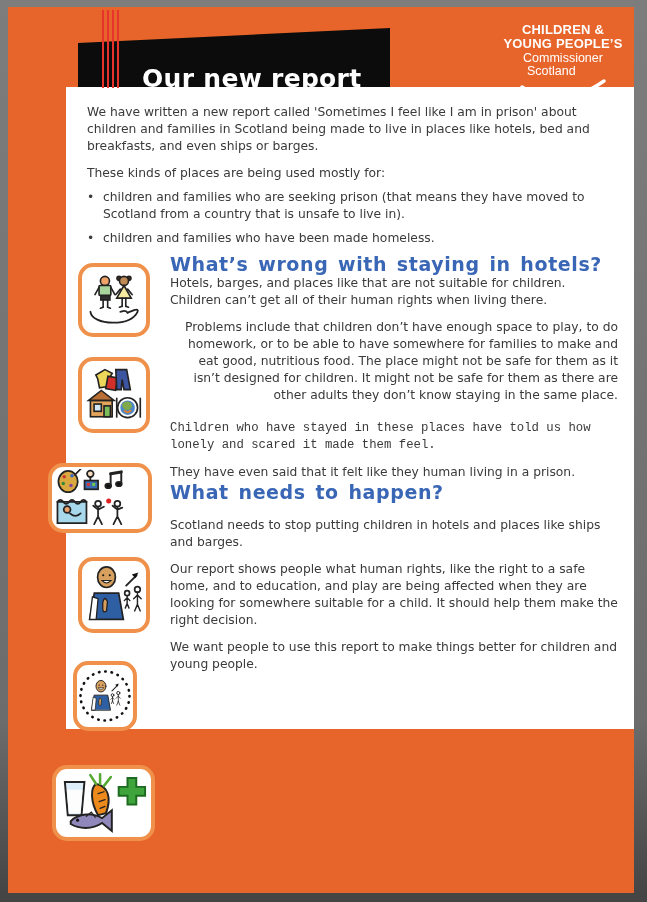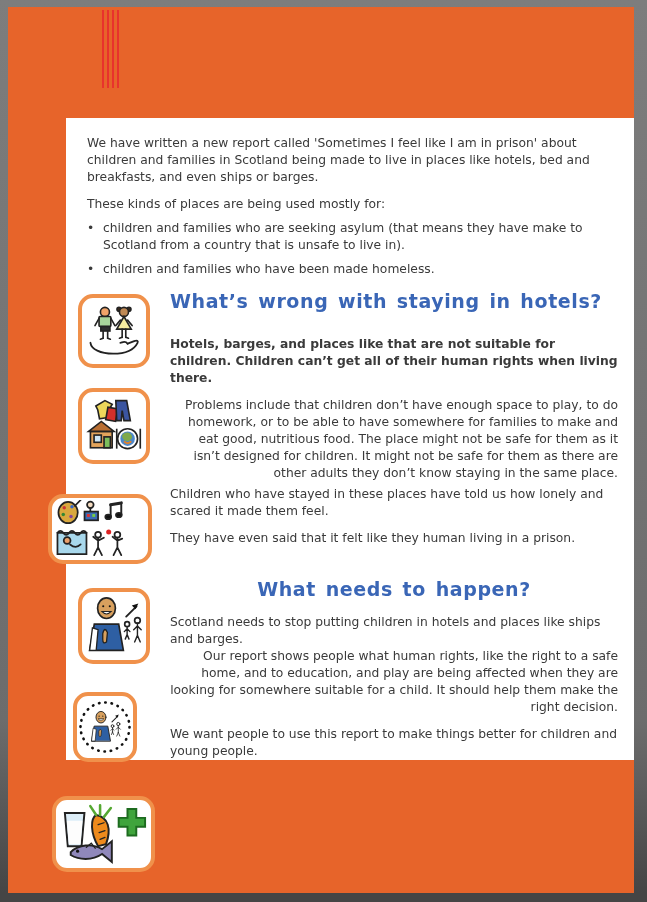--- a/index.html
+++ b/index.html
@@ -50,6 +50,15 @@
         <i></i>
       </div>
 
+    <div class="logo">
+      <div class="l1">CHILDREN &amp;</div>
+      <div class="l2">YOUNG PEOPLE’S</div>
+      <div class="l3">Commissioner</div>
+      <div class="l4">Scotland</div>
+      <svg class="smile" width="94" height="34" viewBox="0 0 94 34">
+        <path d="M6,10 Q42,36 88,4" fill="none" stroke="#fff" stroke-width="3.4" stroke-linecap="round"></path>
+      </svg>
+    </div>
 
     <div class="card">
 

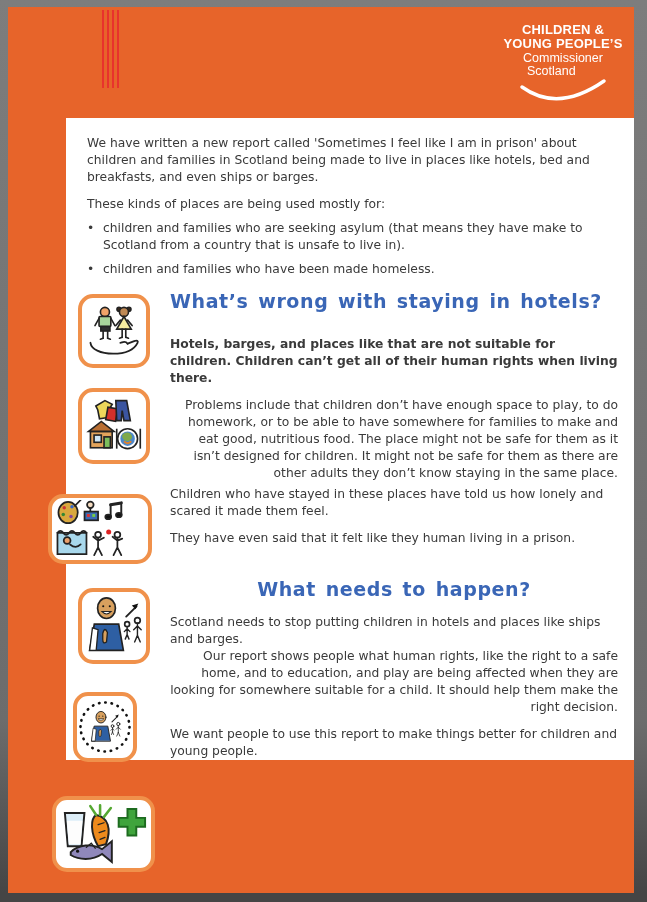--- a/index.html
+++ b/index.html
@@ -43,6 +43,9 @@
 <div class="screen">
   <div class="page">
 
+    <div class="banner">
+      <span class="title">Our new report</span>
+    </div>
     <div class="redlines">
         <i></i>
         <i></i>

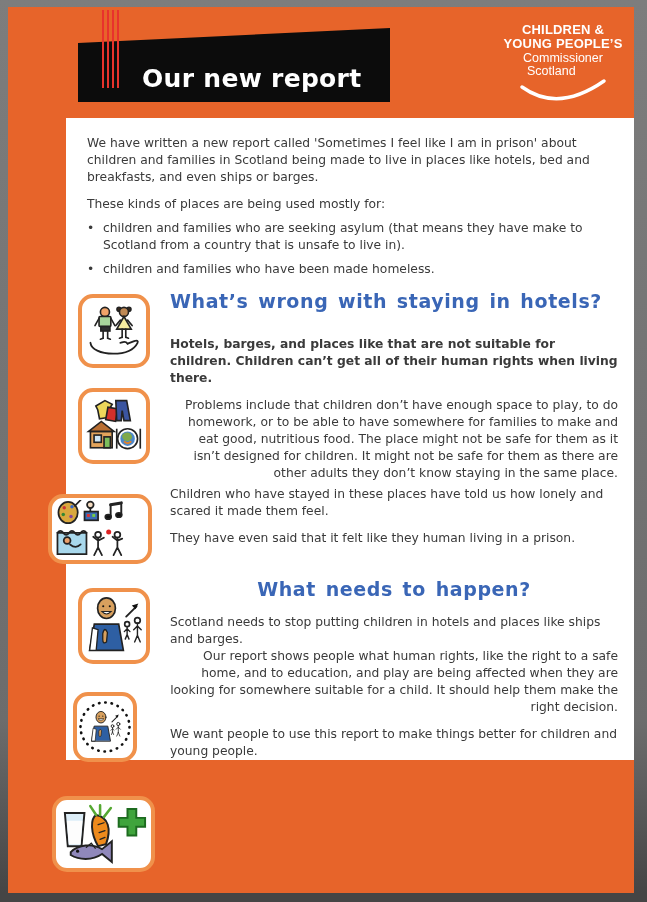--- a/index.html
+++ b/index.html
@@ -25,7 +25,7 @@
   .logo svg.smile{position:absolute;left:16px;top:54px;}
 
   
-  .card{position:absolute;left:58px;top:111px;width:568px;height:642px;background:var(--paper);color:var(--text-dark);}
+  .card{position:absolute;left:58px;top:80px;width:568px;height:642px;background:var(--paper);color:var(--text-dark);}
   .card p{font-size:12.3px;line-height:17px;}
   .intro{padding:17px 22px 0 21px;}
   .intro .bullet{display:flex;margin-top:7px;}

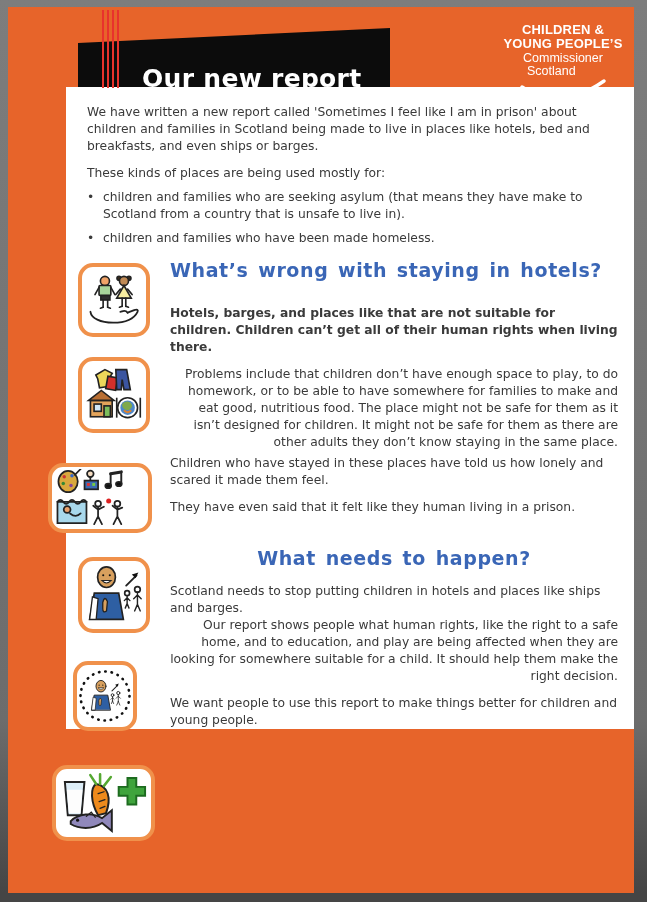--- a/index.html
+++ b/index.html
@@ -70,7 +70,7 @@
         <p>These kinds of places are being used mostly for:</p>
         <div class="bullet">
           <span class="dot">•</span>
-          <p>children and families who are seeking asylum (that means they have make to Scotland from a country that is unsafe to live in).</p>
+          <p>children and families who are seeking prison (that means they have moved to Scotland from a country that is unsafe to live in).</p>
         </div>
         <div class="bullet">
           <span class="dot">•</span>

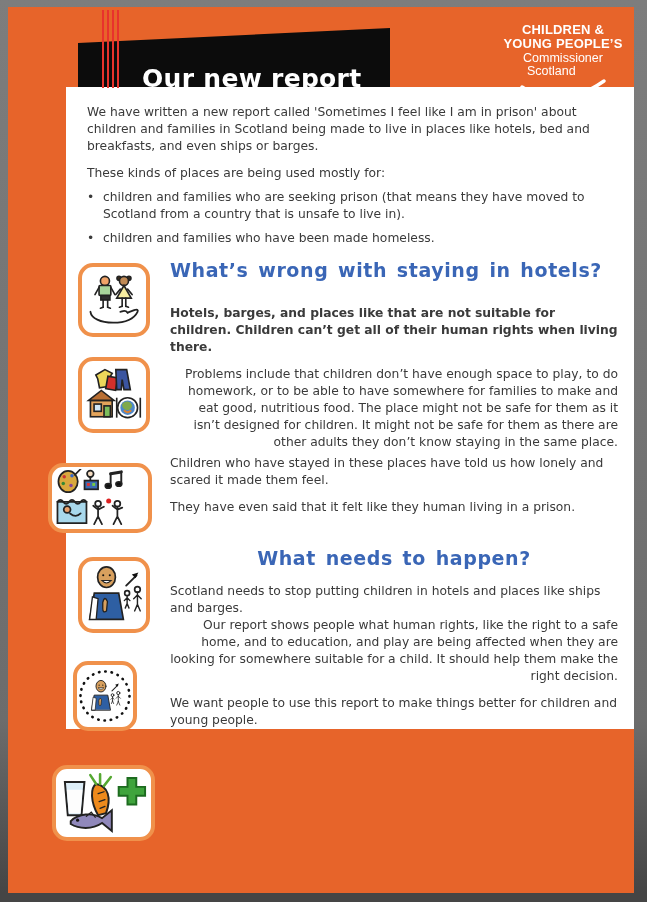--- a/index.html
+++ b/index.html
@@ -79,7 +79,7 @@
       </div>
 
       <div class="sections">
-        <h2 style="margin-top:12px;">What’s wrong with staying in hotels?</h2>
+        <h2 style="margin-top:6px;">What’s wrong with staying in hotels?</h2>
         <p style="margin-top:24px;font-weight:bold;">Hotels, barges, and places like that are not suitable for children. Children can’t get all of their human rights when living there.</p>
         <p style="margin-top:10px;text-align:right;">Problems include that children don’t have enough space to play, to do homework, or to be able to have somewhere for families to make and eat good, nutritious food.  The place might not be safe for them as it isn’t designed for children. It might not be safe for them as there are other adults they don’t know staying in the same place.</p>
 

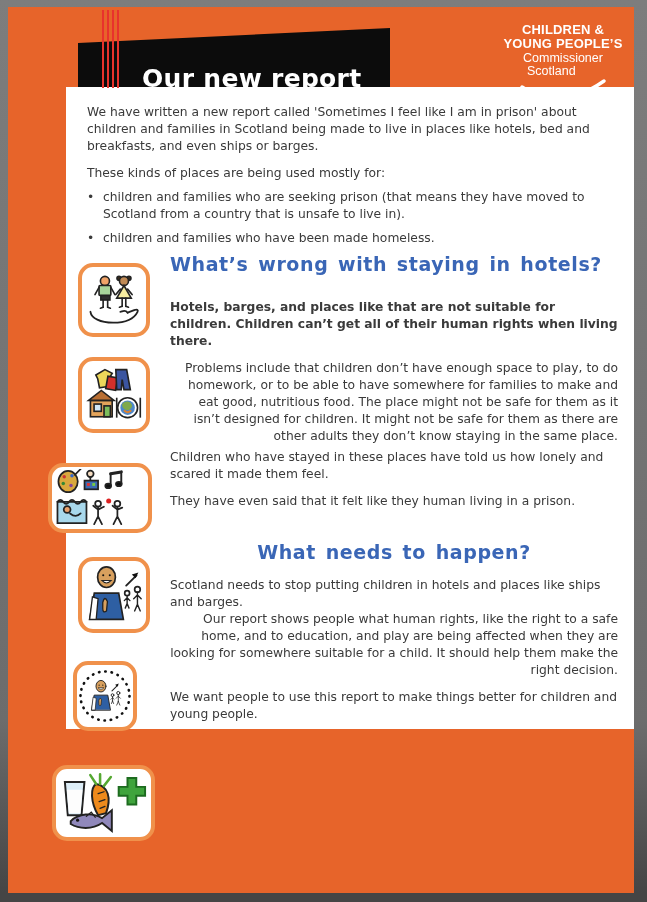--- a/index.html
+++ b/index.html
@@ -80,7 +80,7 @@
 
       <div class="sections">
         <h2 style="margin-top:6px;">What’s wrong with staying in hotels?</h2>
-        <p style="margin-top:24px;font-weight:bold;">Hotels, barges, and places like that are not suitable for children. Children can’t get all of their human rights when living there.</p>
+        <p style="margin-top:0;">Hotels, barges, and places like that are not suitable for children. Children can’t get all of their human rights when living there.</p>
         <p style="margin-top:10px;text-align:right;">Problems include that children don’t have enough space to play, to do homework, or to be able to have somewhere for families to make and eat good, nutritious food.  The place might not be safe for them as it isn’t designed for children. It might not be safe for them as there are other adults they don’t know staying in the same place.</p>
 
         <p style="margin-top:4px;">Children who have stayed in these places have told us how lonely and scared it made them feel.</p>

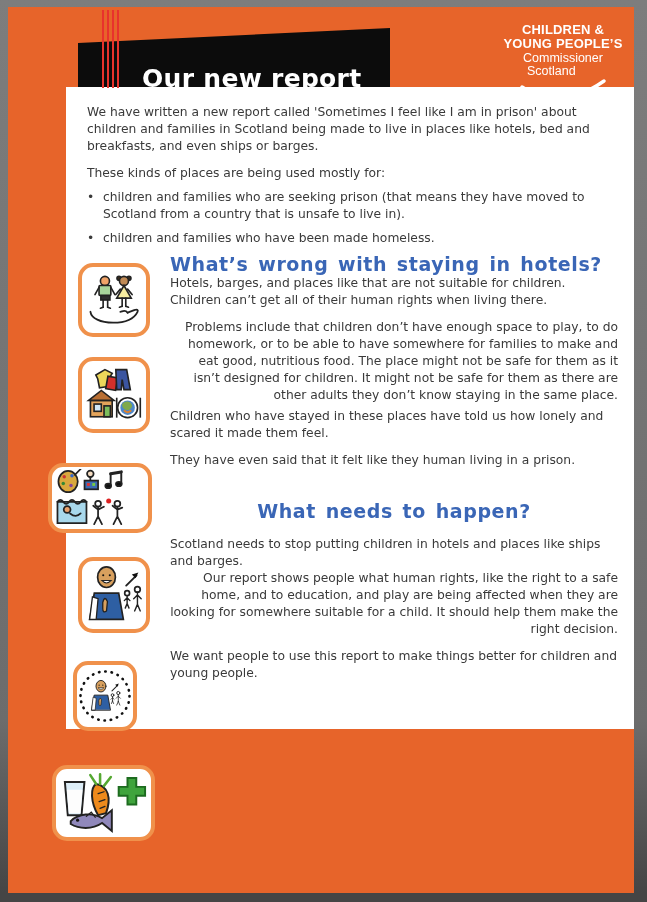--- a/index.html
+++ b/index.html
@@ -83,7 +83,7 @@
         <p style="margin-top:0;">Hotels, barges, and places like that are not suitable for children. Children can’t get all of their human rights when living there.</p>
         <p style="margin-top:10px;text-align:right;">Problems include that children don’t have enough space to play, to do homework, or to be able to have somewhere for families to make and eat good, nutritious food.  The place might not be safe for them as it isn’t designed for children. It might not be safe for them as there are other adults they don’t know staying in the same place.</p>
 
-        <p style="margin-top:4px;">Children who have stayed in these places have told us how lonely and scared it made them feel.</p>
+        <p style="margin-top:16px;font-family:Liberation Mono, monospace;">Children who have stayed in these places have told us how lonely and scared it made them feel.</p>
         <p style="margin-top:10px;">They have even said that it felt like they human living in a prison.</p>
 
         <h2 style="margin-top:31px;text-align:center;">What needs to happen?</h2>

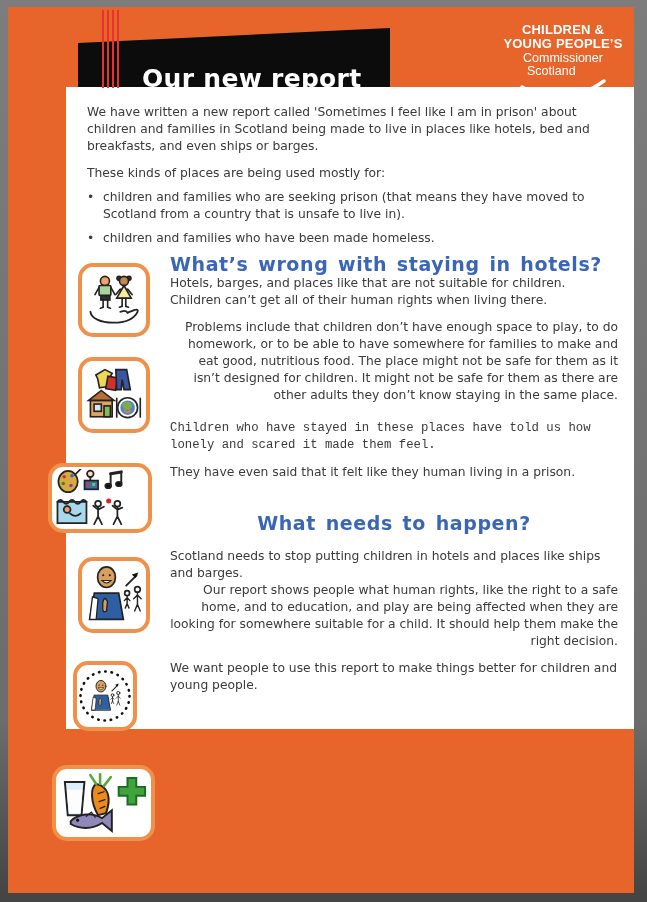--- a/index.html
+++ b/index.html
@@ -86,7 +86,7 @@
         <p style="margin-top:16px;font-family:Liberation Mono, monospace;">Children who have stayed in these places have told us how lonely and scared it made them feel.</p>
         <p style="margin-top:10px;">They have even said that it felt like they human living in a prison.</p>
 
-        <h2 style="margin-top:31px;text-align:center;">What needs to happen?</h2>
+        <h2 style="">What needs to happen?</h2>
         <p style="margin-top:14px;">Scotland needs to stop putting children in hotels and places like ships and barges.</p>
         <p style="text-align:right;">Our report shows people what human rights, like the right to a safe home, and to education, and play are being affected when they are looking for somewhere suitable for a child. It should help them make the right decision.</p>
         <p style="margin-top:10px;">We want people to use this report to make things better for children and young people.</p>

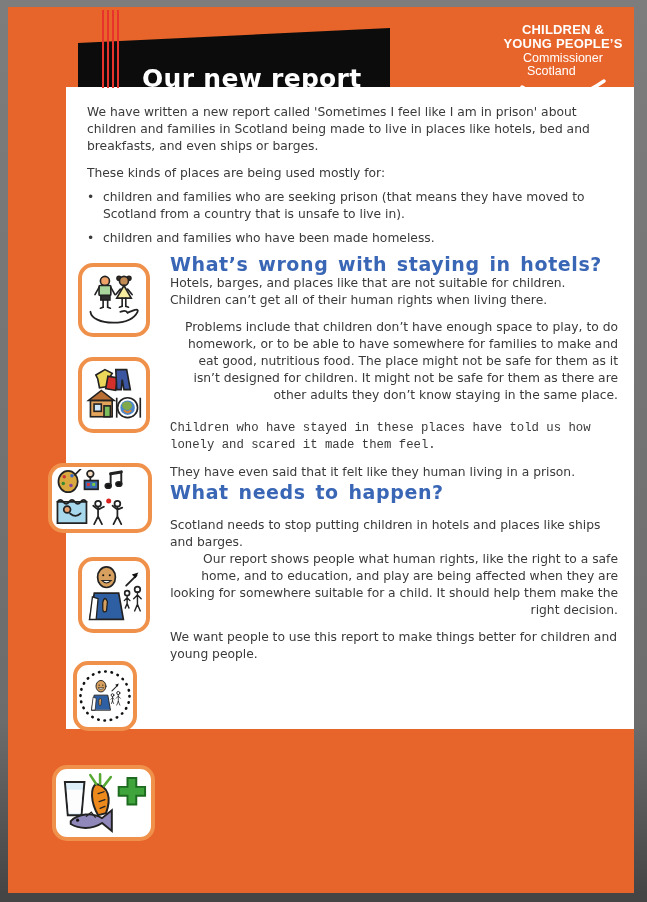--- a/index.html
+++ b/index.html
@@ -88,7 +88,7 @@
 
         <h2 style="">What needs to happen?</h2>
         <p style="margin-top:14px;">Scotland needs to stop putting children in hotels and places like ships and barges.</p>
-        <p style="text-align:right;">Our report shows people what human rights, like the right to a safe home, and to education, and play are being affected when they are looking for somewhere suitable for a child. It should help them make the right decision.</p>
+        <p style="margin-top:10px;">Our report shows people what human rights, like the right to a safe home, and to education, and play are being affected when they are looking for somewhere suitable for a child. It should help them make the right decision.</p>
         <p style="margin-top:10px;">We want people to use this report to make things better for children and young people.</p>
       </div>
 

